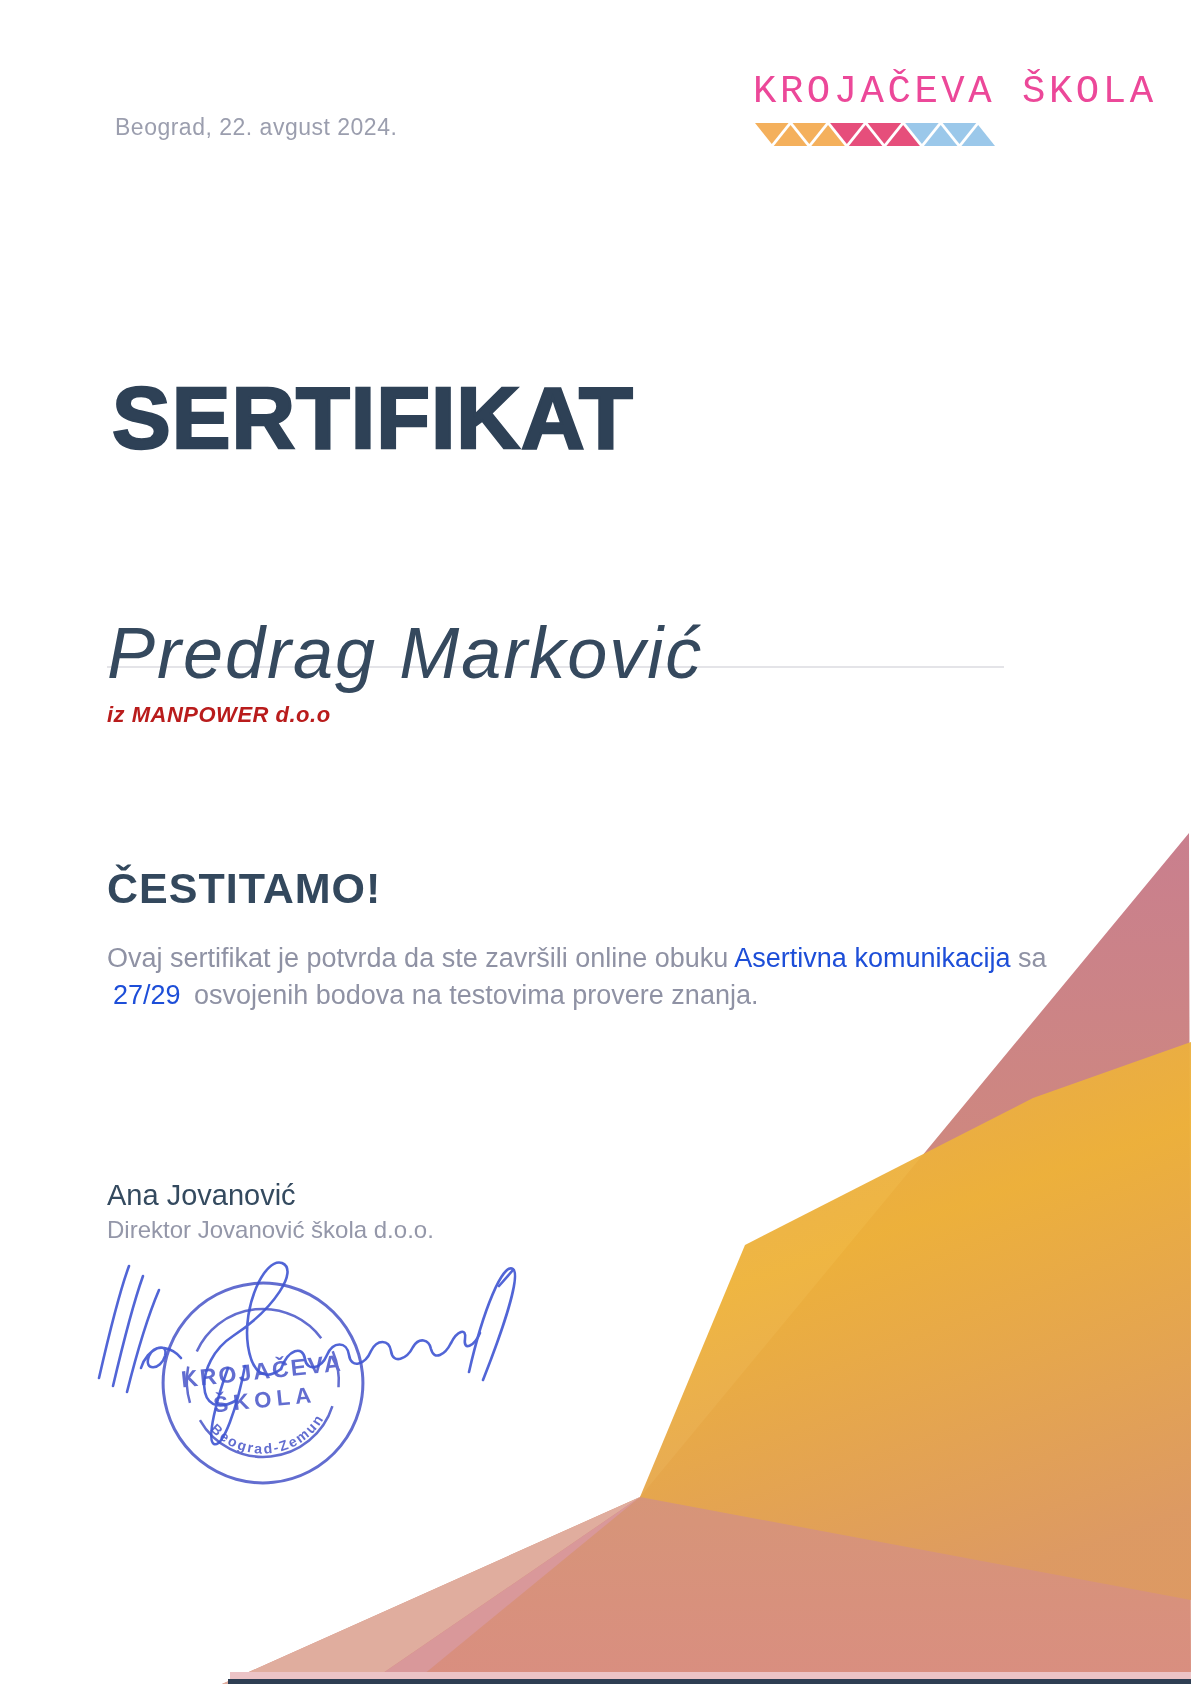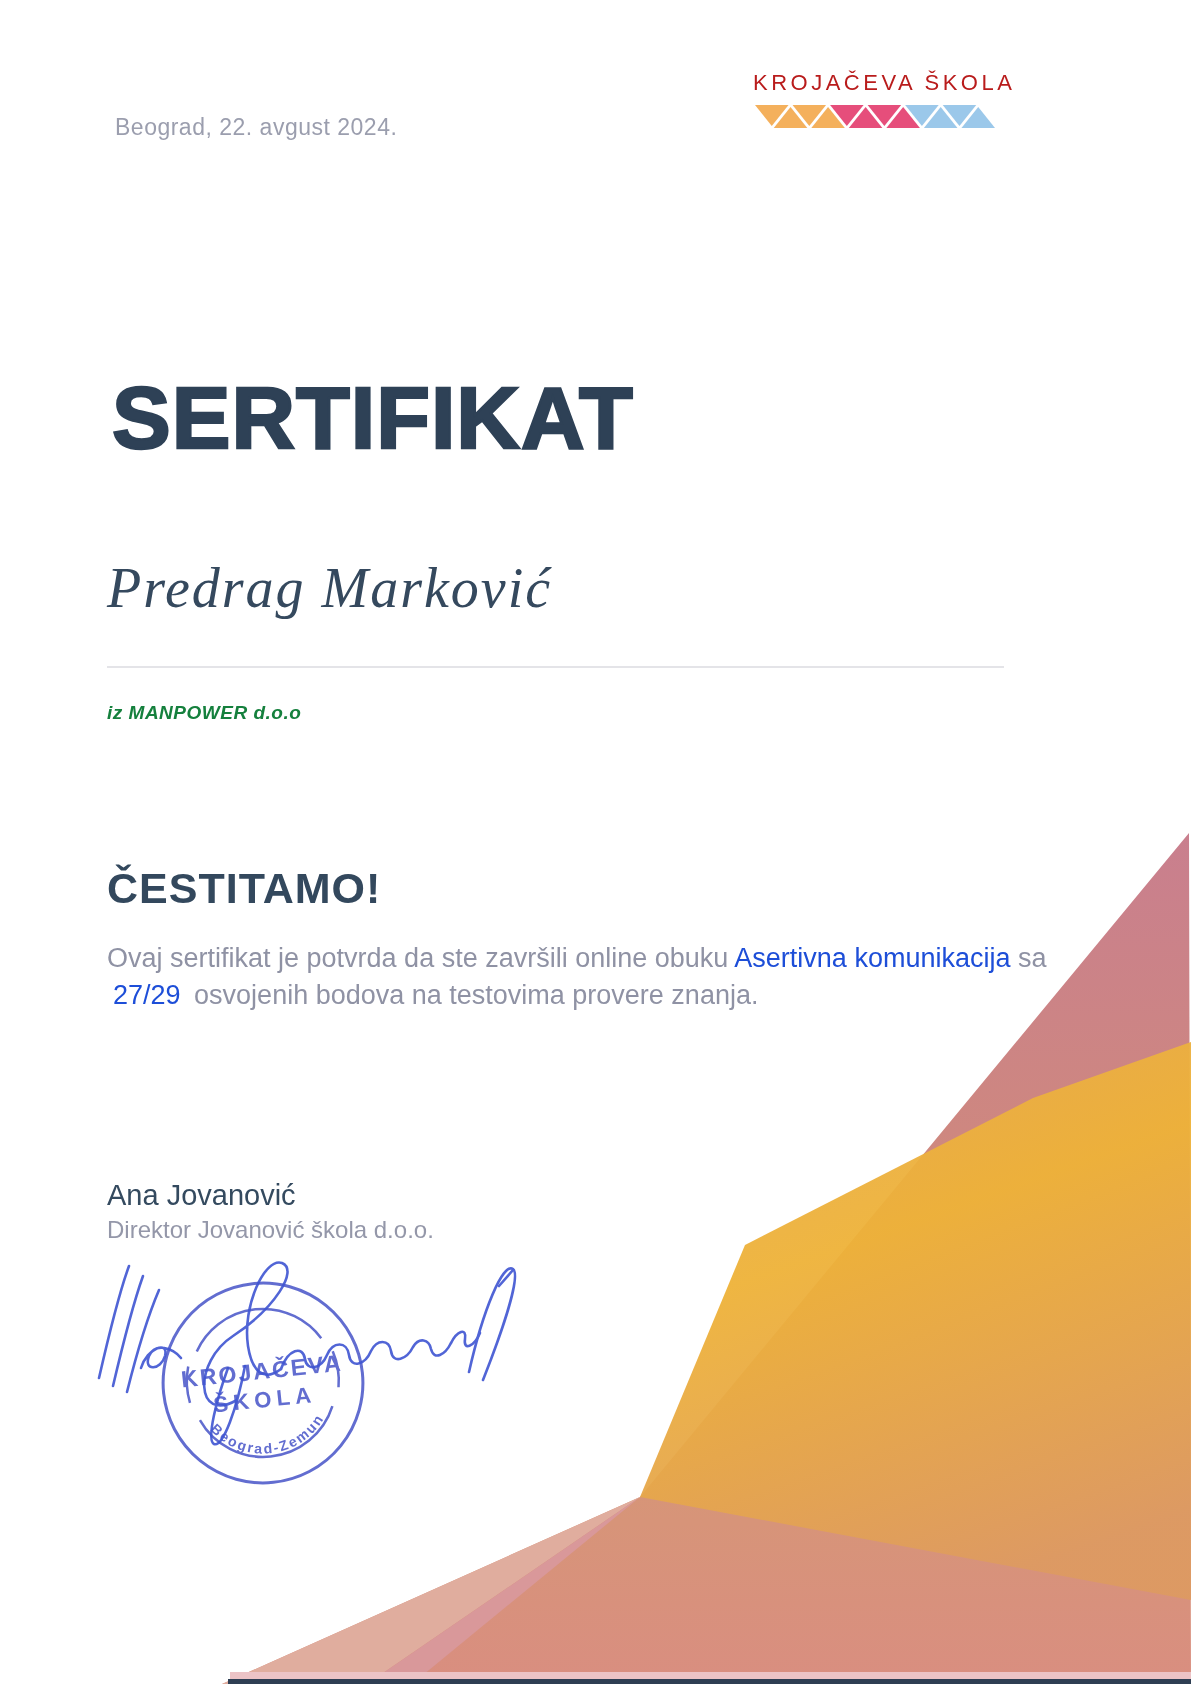--- a/index.html
+++ b/index.html
@@ -21,8 +21,8 @@
   }
   #logo{left:753px;top:70px;z-index:2;}
   #logo-text{
-    font-size:22px;letter-spacing:3.5px;
-    color:#b91c1c;font-weight:500;white-space:nowrap;
+    font-size:39px;letter-spacing:3.5px;
+    color:#ec4899;font-weight:500;white-space:nowrap;font-family:Liberation Mono, monospace;
   }
   #logo-triangles{display:block;margin-top:9px;}
   

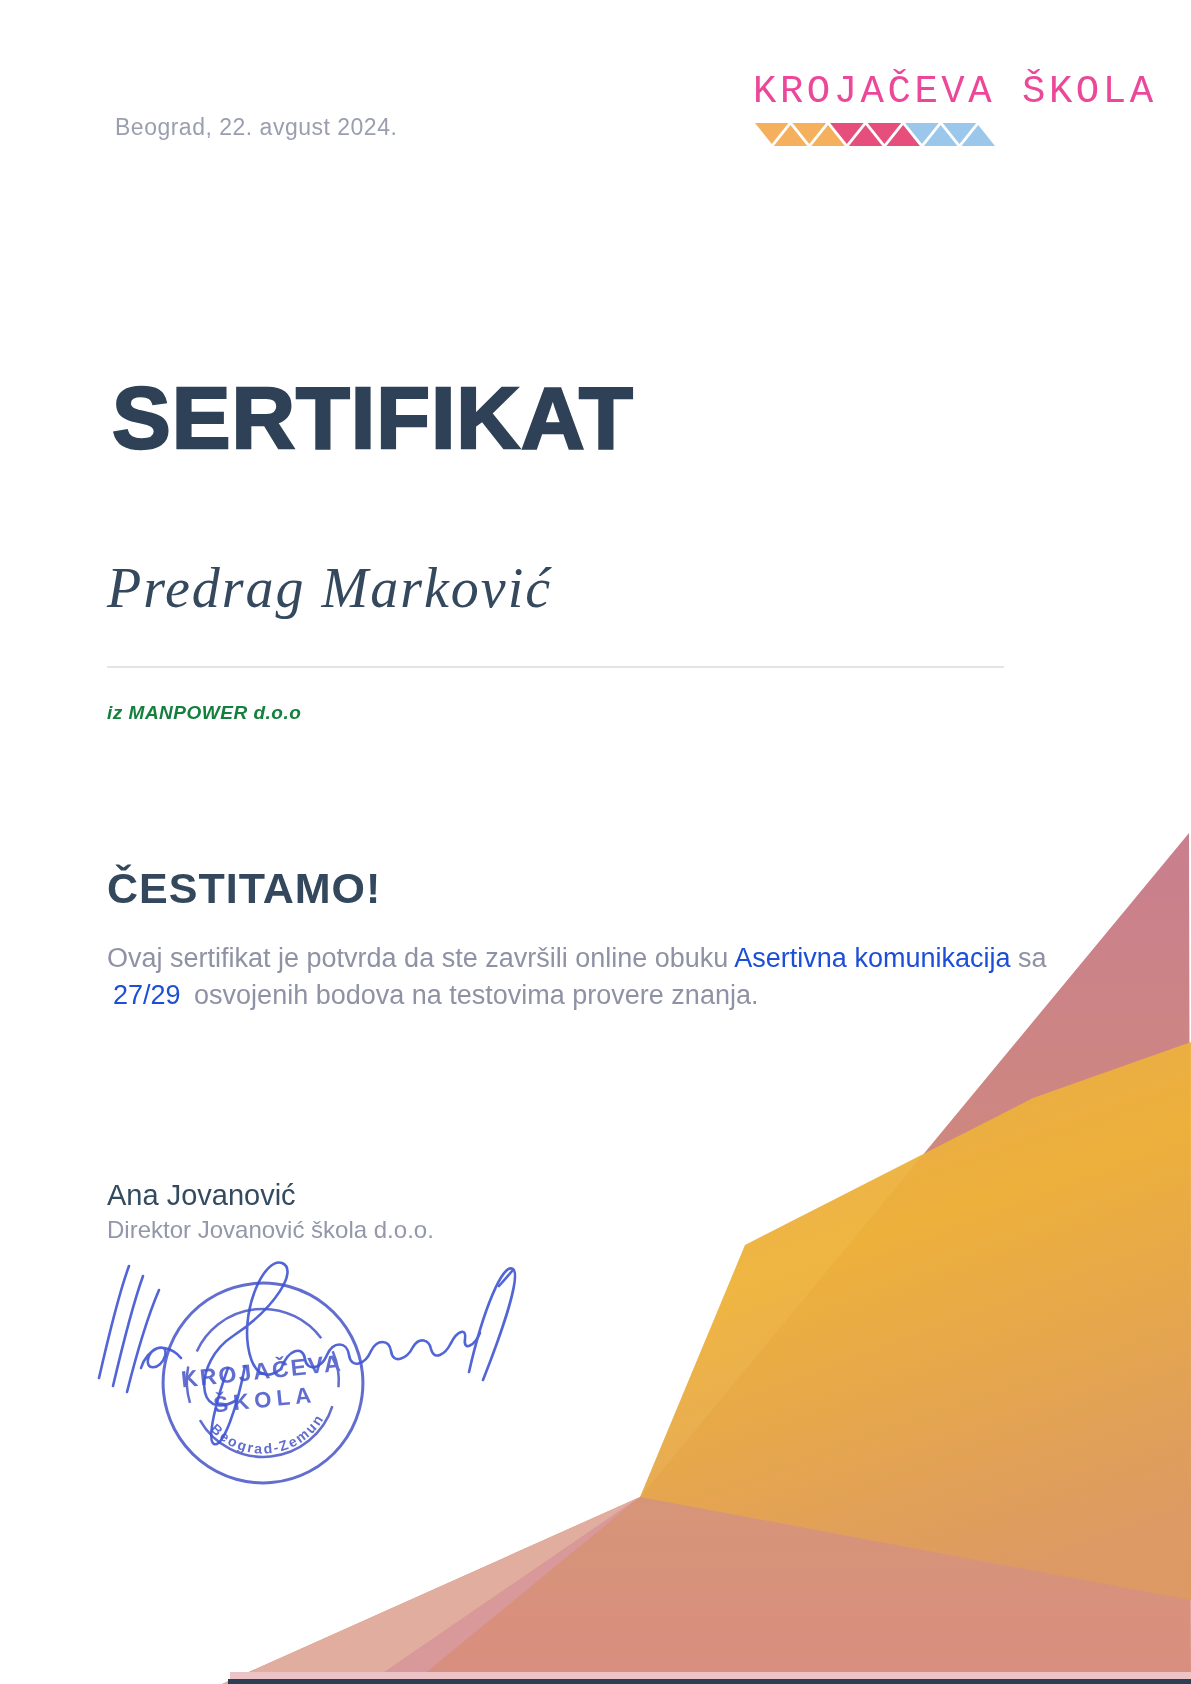--- a/index.html
+++ b/index.html
@@ -38,9 +38,9 @@
   }
   
   #recipient-name{
-    left:107px;top:556px;
-    font-family:Liberation Serif, serif;font-style:italic;
-    font-size:56px;letter-spacing:2px;
+    left:107px;top:612px;
+    font-family:Liberation Sans, sans-serif;font-style:italic;
+    font-size:72px;letter-spacing:2px;
     color:#35495E;z-index:2;
   }
   #name-underline{

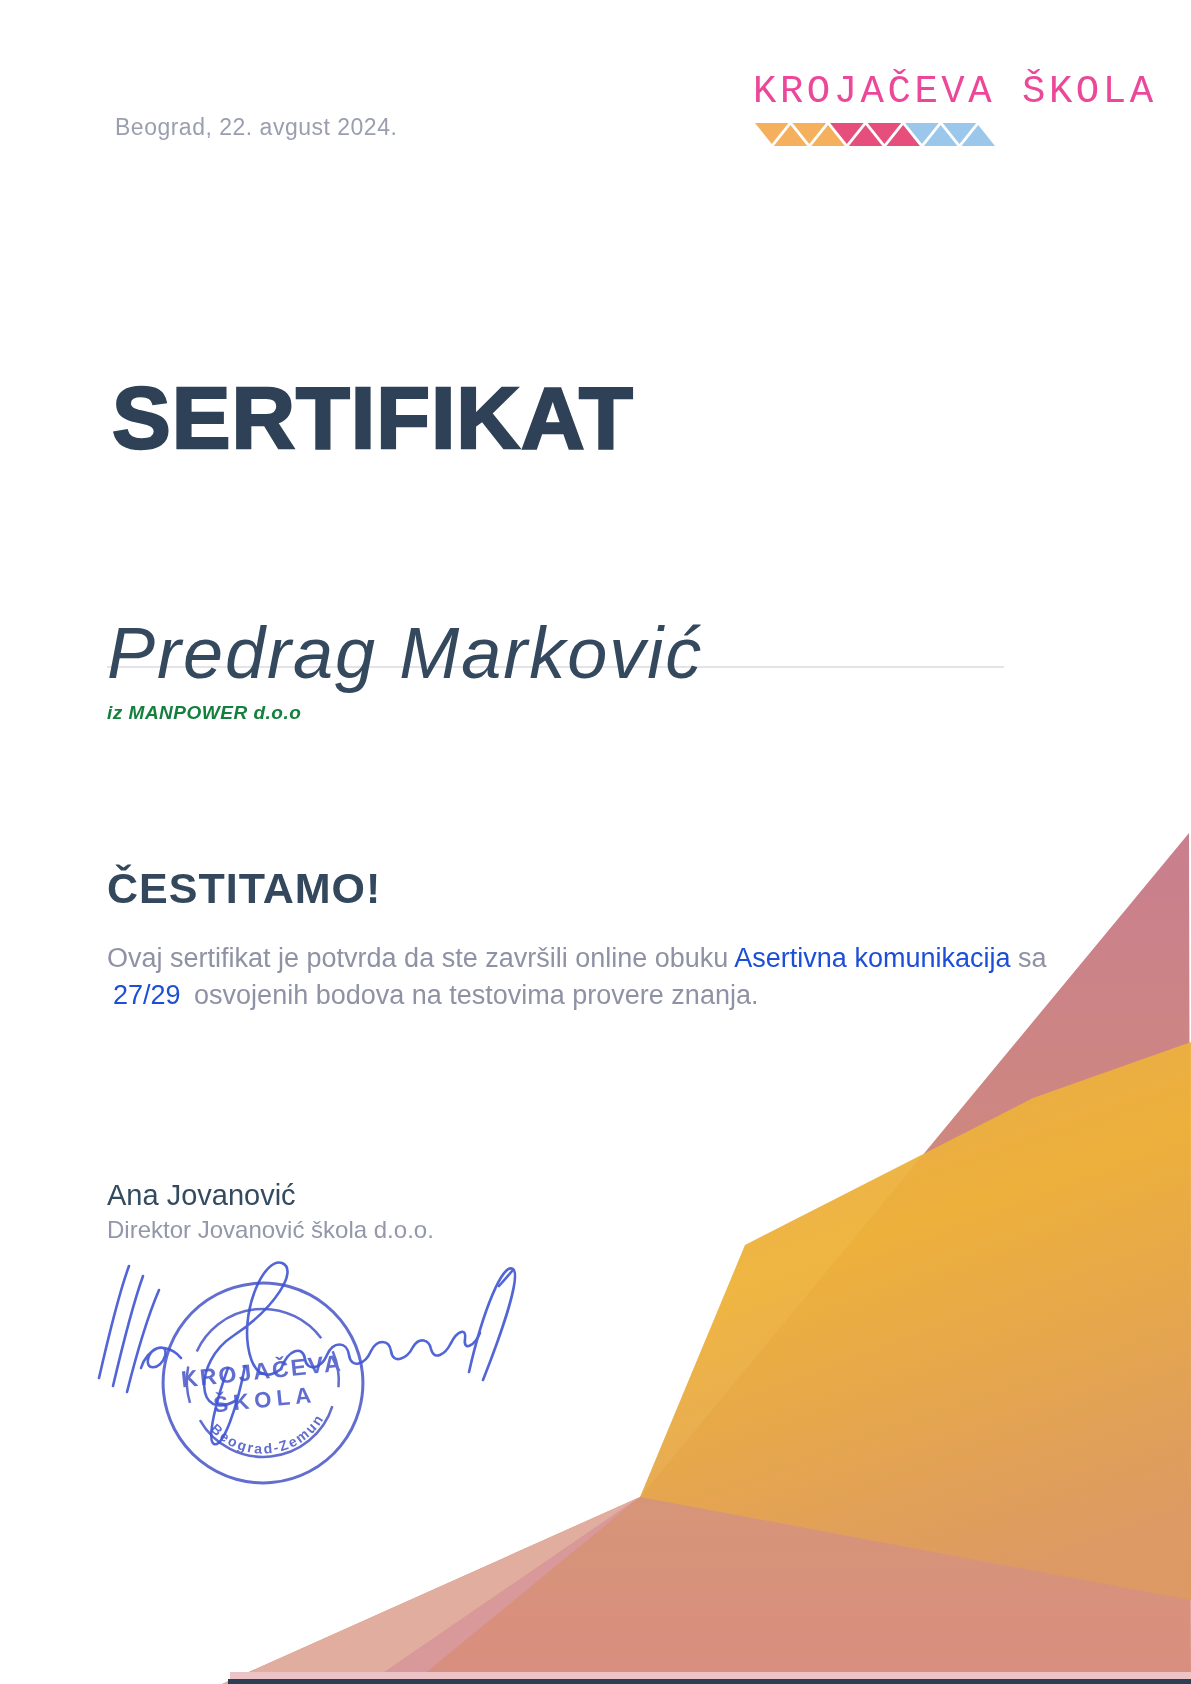--- a/index.html
+++ b/index.html
@@ -49,8 +49,8 @@
   }
   #recipient-company{
     left:107px;top:702px;
-    font-size:19px;font-style:italic;font-weight:700;
-    letter-spacing:.5px;color:#15803d;z-index:2;
+    font-size:22px;font-style:italic;font-weight:700;
+    letter-spacing:.5px;color:#b91c1c;z-index:2;
   }
   
   #congrats-heading{

